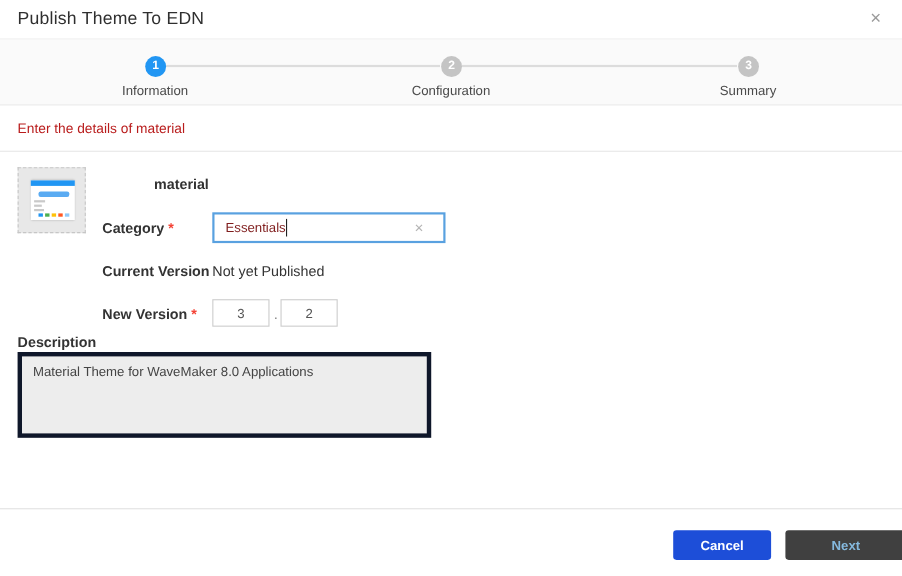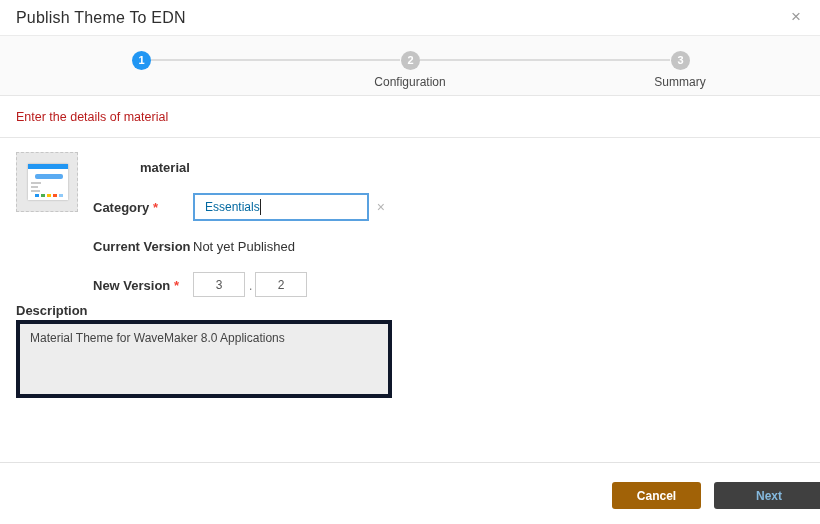--- a/index.html
+++ b/index.html
@@ -82,6 +82,7 @@
     <div class="step-line" style="left:420px; width:250px;"></div>
 
     <div class="step-circle active" style="left:132px;">1</div>
+    <div class="step-label" style="left:41px;">Information</div>
 
     <div class="step-circle pending" style="left:401px;">2</div>
     <div class="step-label" style="left:310px;">Configuration</div>

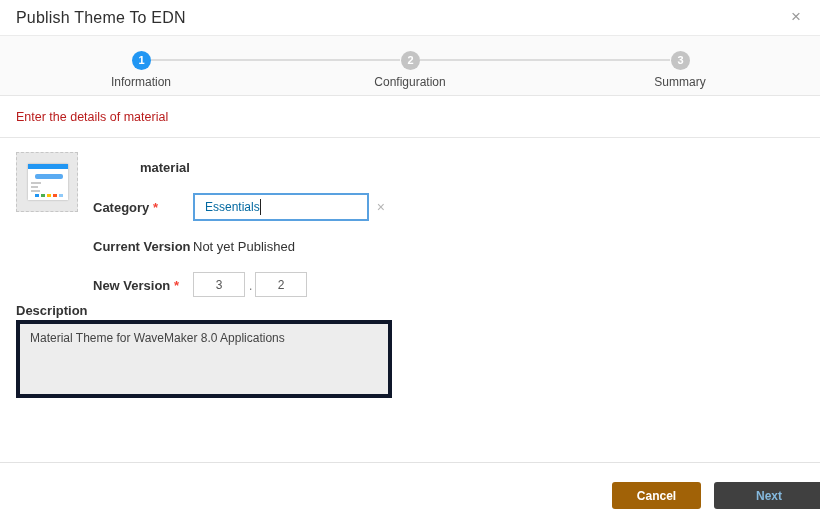--- a/index.html
+++ b/index.html
@@ -44,7 +44,7 @@
 
   
   .cat-wrap { position:absolute; left:193px; top:55px; width:200px; height:28px; }
-  .cat-input { width:176px; height:28px; border:2px solid #59a1e0; background:#fff; font-size:12px; color:#0369a1; padding:0 26px 0 10px; outline:none; font-family:"Liberation Sans","DejaVu Sans",sans-serif; }
+  .cat-input { width:212px; height:28px; border:2px solid #59a1e0; background:#fff; font-size:12px; color:#7f1d1d; padding:0 26px 0 10px; outline:none; font-family:"Liberation Sans","DejaVu Sans",sans-serif; }
   .caret { position:absolute; left:67px; top:6px; width:1px; height:16px; background:#222; }
   .cat-clear { position:absolute; right:8px; top:6px; font-size:14px; color:#b5b5b5; cursor:pointer; line-height:16px; }
 

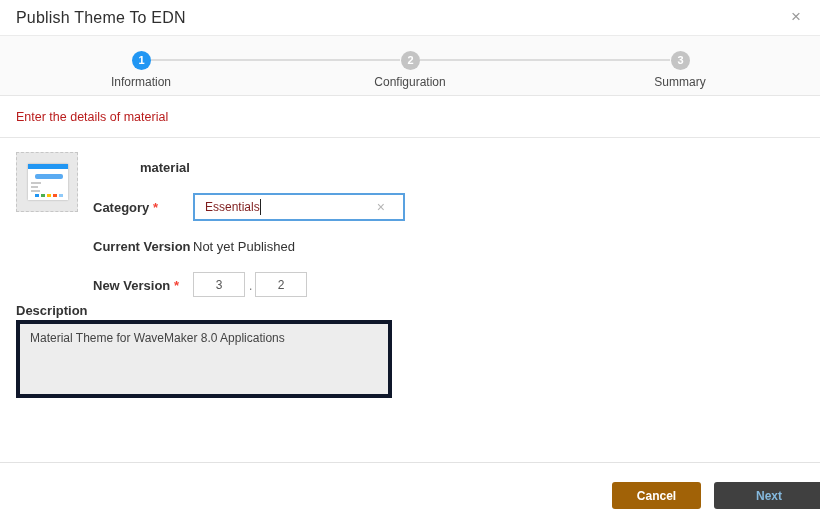--- a/index.html
+++ b/index.html
@@ -64,7 +64,7 @@
   
   .footer { position:absolute; left:0; top:462px; width:820px; height:62px; border-top:1px solid #e2e2e2; background:#fff; }
   .btn { position:absolute; top:19px; height:27px; border:none; border-radius:3px; font-size:12px; font-weight:bold; cursor:pointer; font-family:"Liberation Sans","DejaVu Sans",sans-serif; }
-  .btn-cancel { left:612px; width:89px; background:#a16207; color:#fff; }
+  .btn-cancel { left:612px; width:89px; background:#1d4ed8; color:#fff; }
   .btn-next { left:714px; width:110px; background:#404040; color:#85b9de; cursor:default; }
 </style>
 </head>

